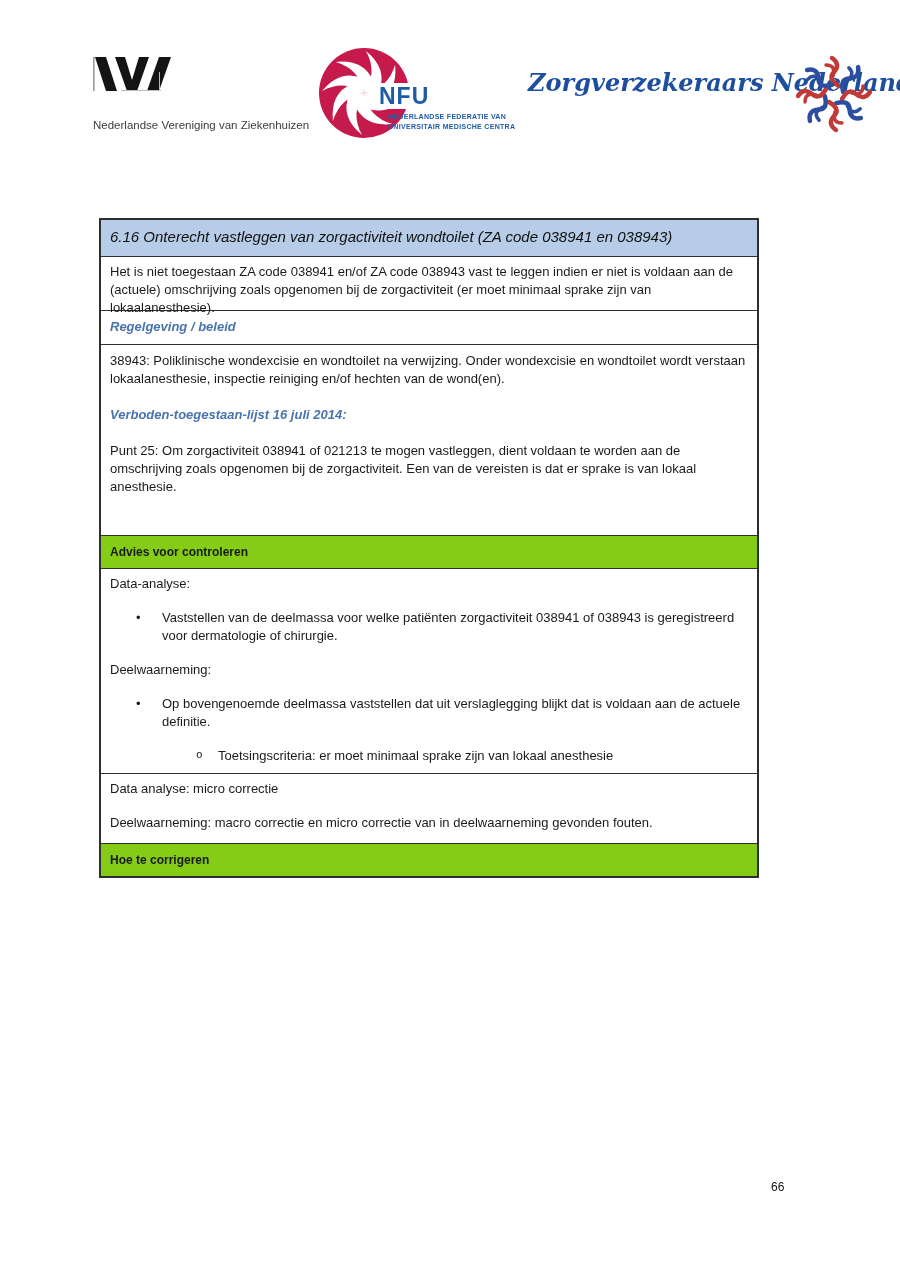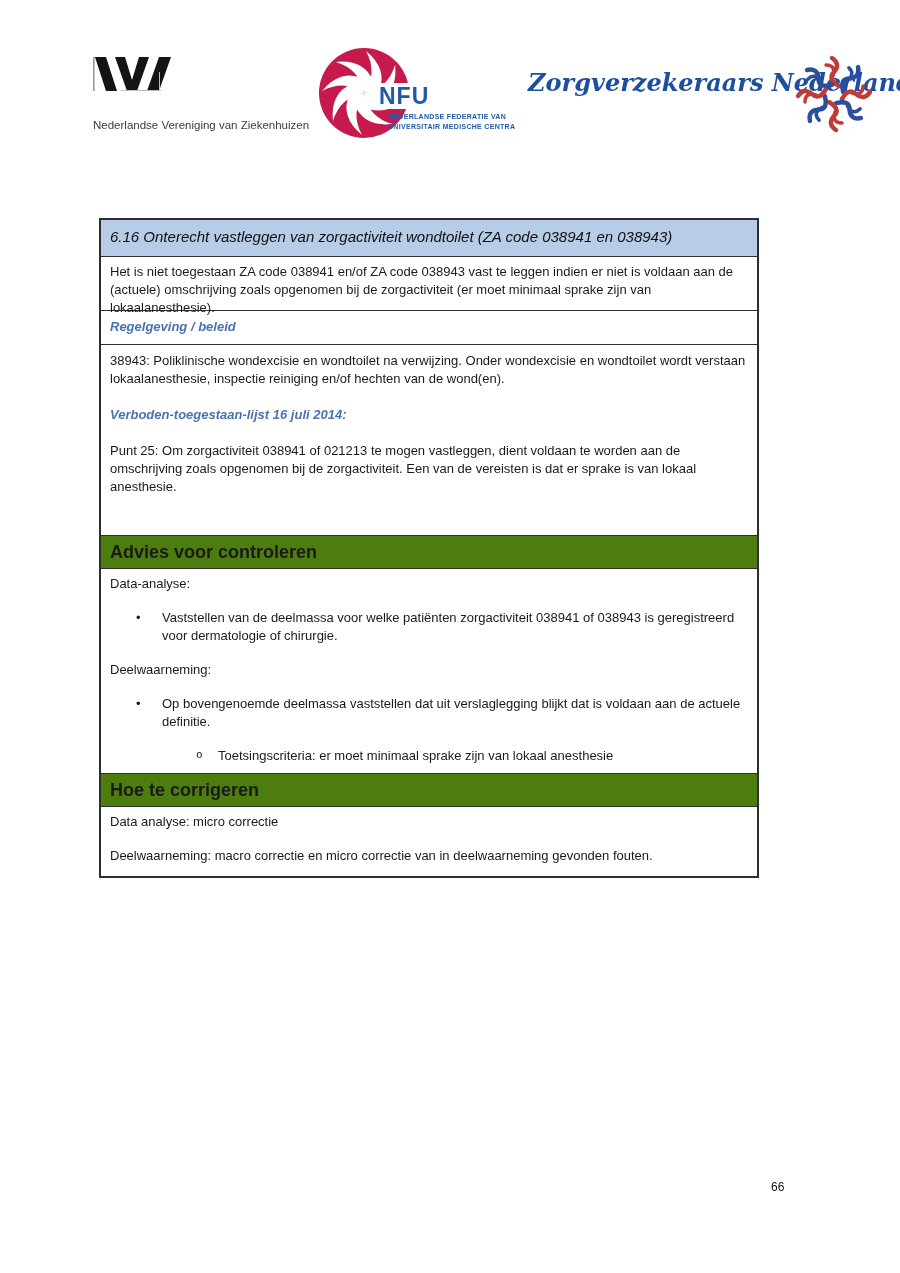--- a/index.html
+++ b/index.html
@@ -43,7 +43,7 @@
   .r-reg-body{ height:191px; padding-top:7px; }
   .r-reg-body p { margin:0 0 18px; }
   .sub-head  { color:#4a74ad; font-weight:bold; font-style:italic; font-size:13px; }
-  .sec-head  { background:#4d7c0f; font-weight:bold; font-size:18px; }
+  .sec-head  { background:#84cc16; font-weight:bold; font-size:12px; }
   .r-adv-head{ height:33px; padding-top:7px; }
   .r-adv-body{ height:205px; }
   .r-adv-body .blk { margin:0 0 16px; }

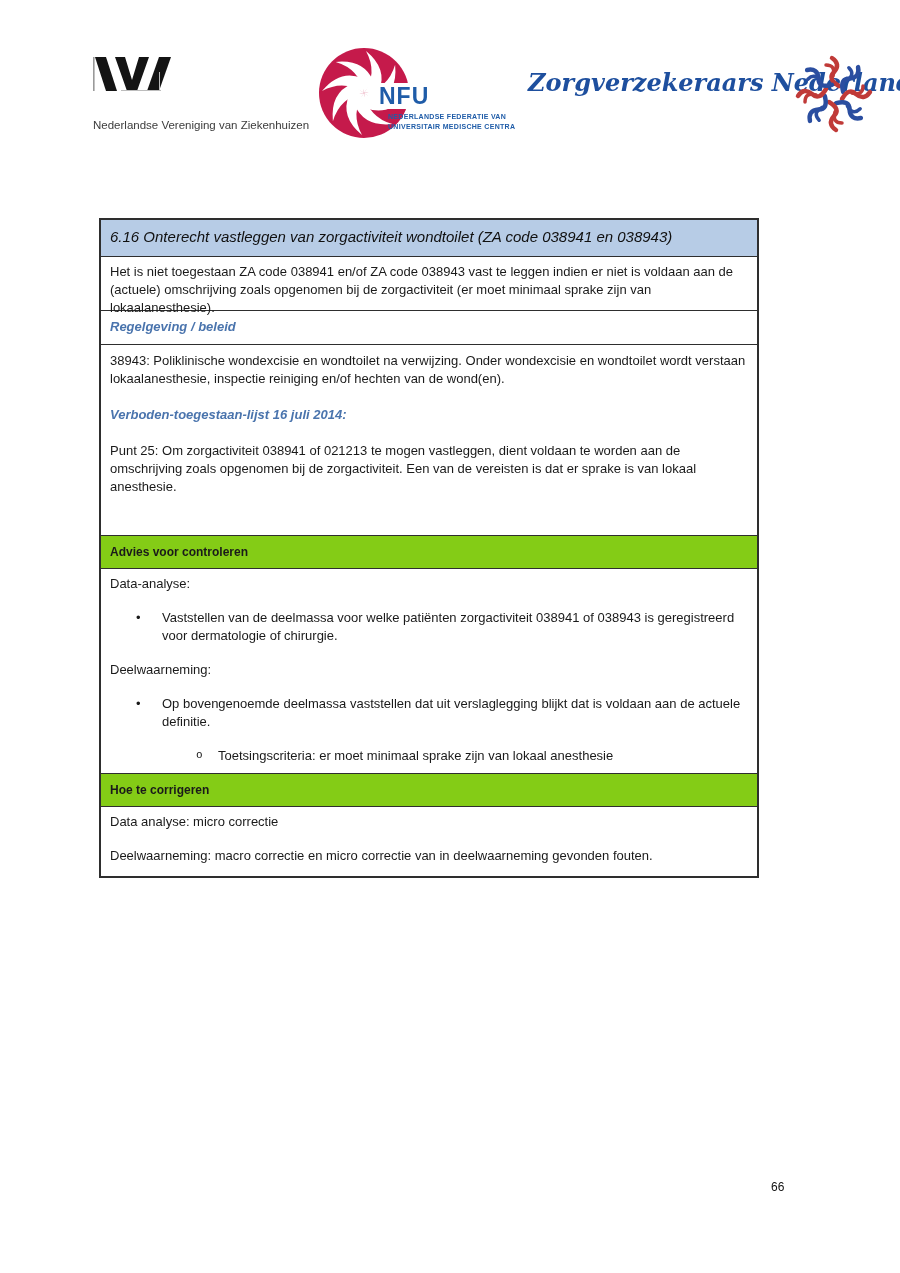--- a/index.html
+++ b/index.html
@@ -148,12 +148,12 @@
       </div>
     </div>
 
-    <div class="row r-hoe-head sec-head">Hoe te corrigeren</div>
-
     <div class="row r-hoe-body">
       <div class="blk">Data analyse: micro correctie</div>
       <div class="blk">Deelwaarneming: macro correctie en micro correctie van in deelwaarneming gevonden fouten.</div>
     </div>
+
+    <div class="row r-hoe-head sec-head">Hoe te corrigeren</div>
 
   </div>
 

